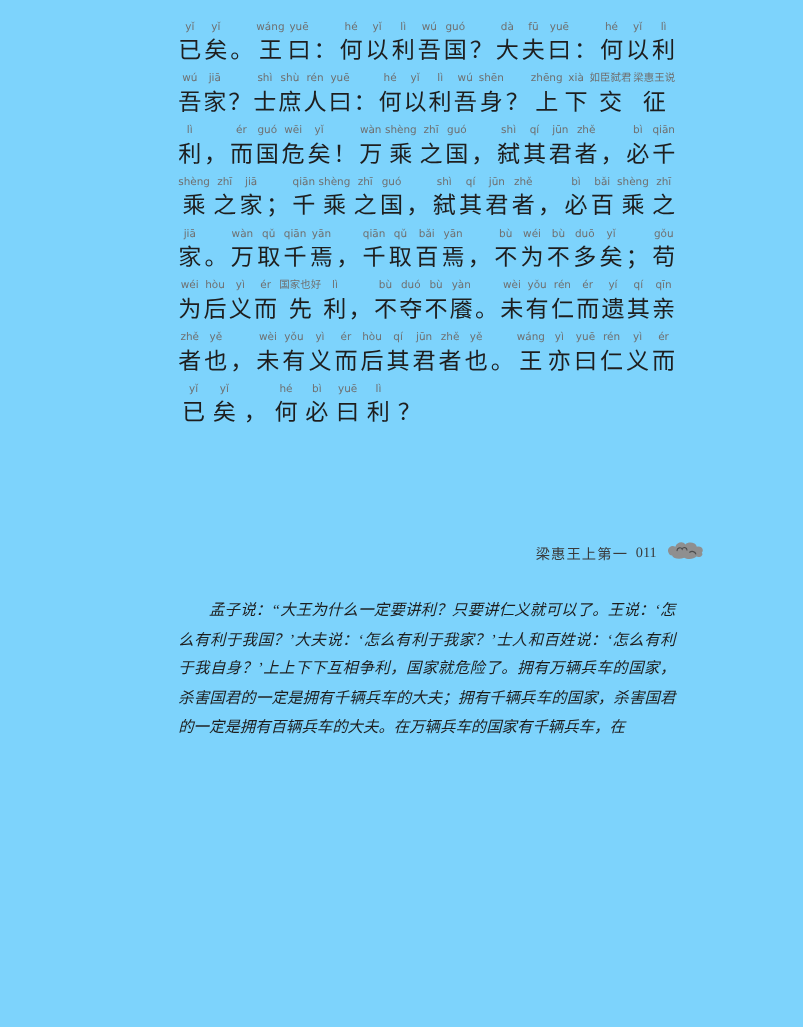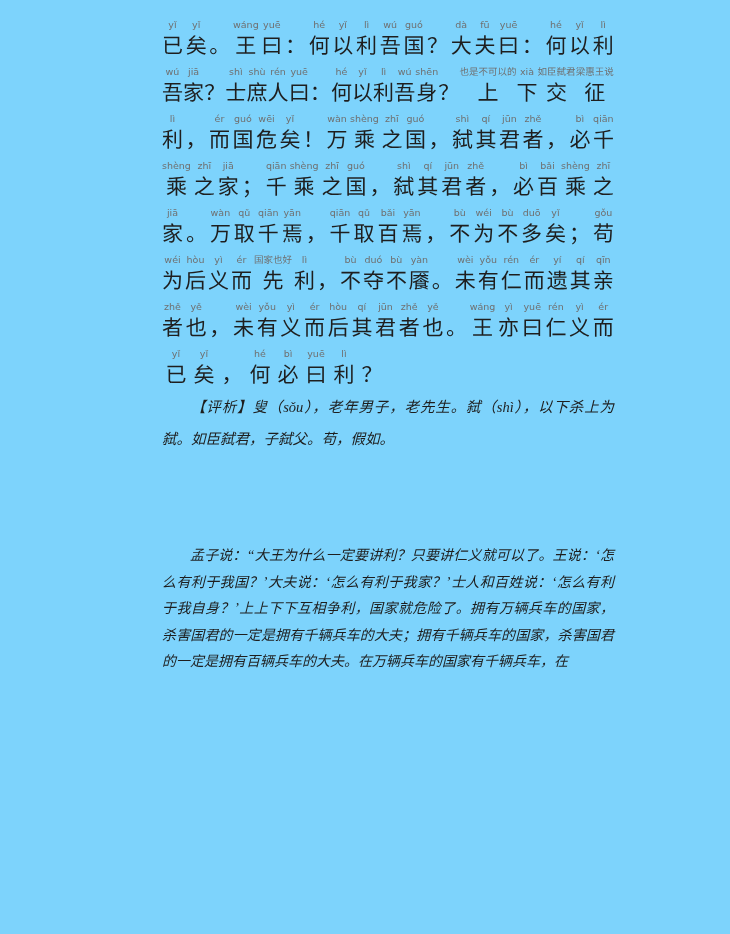--- a/index.html
+++ b/index.html
@@ -236,7 +236,7 @@
           <span class="ch">？</span>
         </span>
         <span class="cell">
-          <span class="py">也是不可以的</span>
+          <span class="py">zhēng</span>
           <span class="ch">上</span>
         </span>
         <span class="cell">

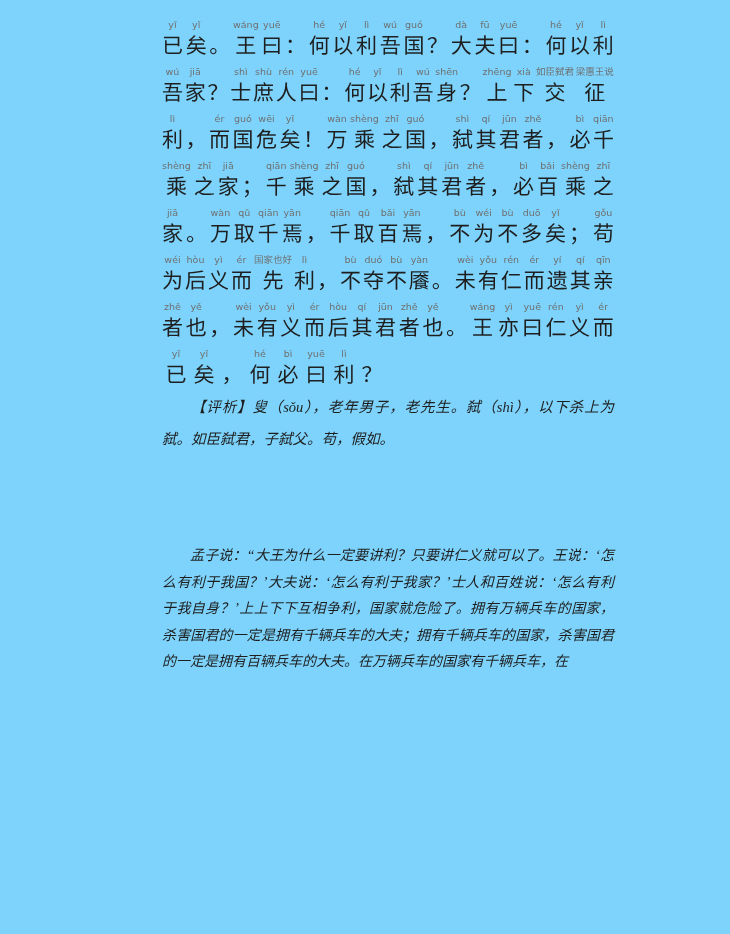--- a/index.html
+++ b/index.html
@@ -674,9 +674,6 @@
       </div>
     </div>
 
-  <div class="pingxi">
-    <p><span>【评析】</span><span>叟（sǒu），老年男子，老先生。弑（shì），以下杀上为弑。如臣弑君，子弑父。苟，假如。</span></p>
-  </div>
 
 
   <div class="lower">

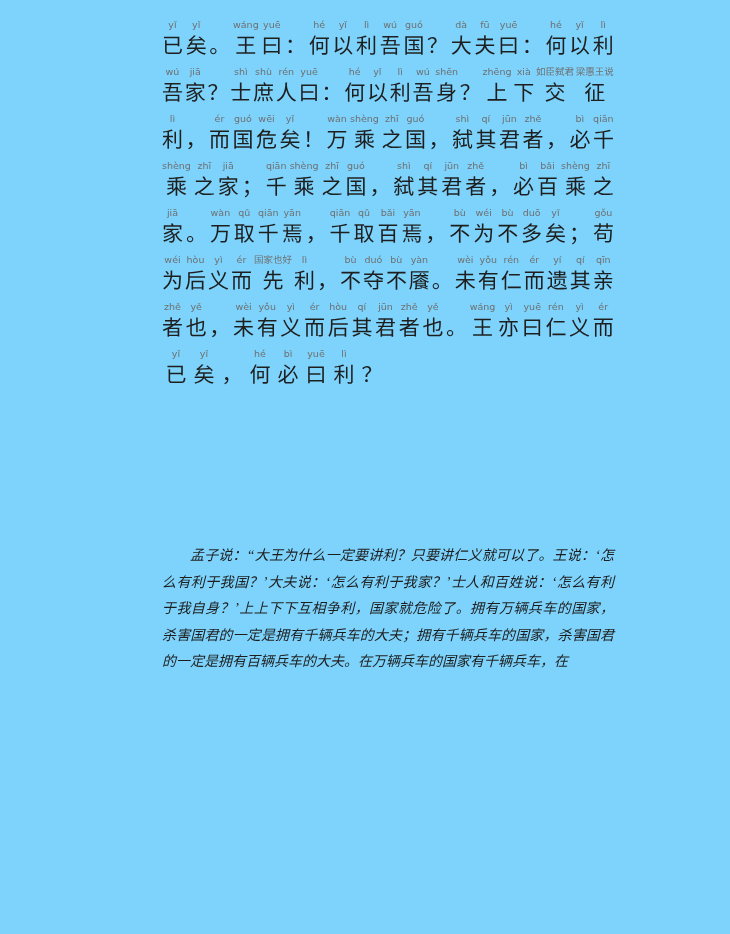--- a/index.html
+++ b/index.html
@@ -675,6 +675,16 @@
     </div>
 
 
+  <div class="footer">
+    <span>梁惠王上第一</span>
+    <span class="pageno">011</span>
+    <span class="cloud">
+      <svg width="36" height="18" viewBox="0 0 36 18" aria-hidden="true">
+        <path d="M4 12 C1.5 8 6 3.5 10 6 C11 2 17 0.5 19 4 C22 1 28.5 2 29.5 6 C33.5 5 36.5 8.5 34 11.5 C36 13.5 32.5 16.5 29 15 C27 17.5 21 18 18 16 C14 18 8 17 7 14 C5.2 14 4.3 13 4 12 Z" fill="#8f8f8f"></path>
+        <path d="M11.5 9.5 C11.5 7 15 6 16.2 8.2 C17 6 20.5 6.3 20.5 9 M23 11 C25 9.5 28 10.5 28.5 12.5" fill="none" stroke="#4d4d4d" stroke-width="1.1" stroke-linecap="round"></path>
+      </svg>
+    </span>
+  </div>
 
   <div class="lower">
     <p class="kai">孟子说：“大王为什么一定要讲利？只要讲仁义就可以了。王说：‘怎么有利于我国？’大夫说：‘怎么有利于我家？’士人和百姓说：‘怎么有利于我自身？’上上下下互相争利，国家就危险了。拥有万辆兵车的国家，杀害国君的一定是拥有千辆兵车的大夫；拥有千辆兵车的国家，杀害国君的一定是拥有百辆兵车的大夫。在万辆兵车的国家有千辆兵车，在</p>

